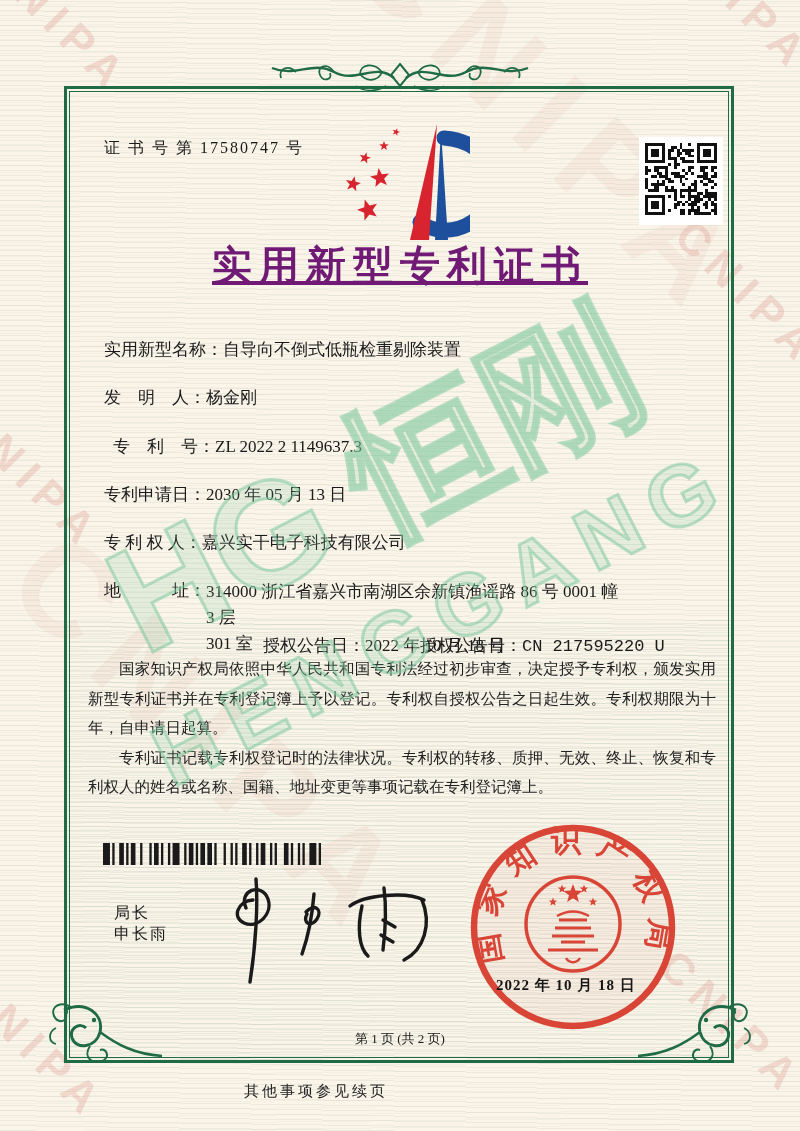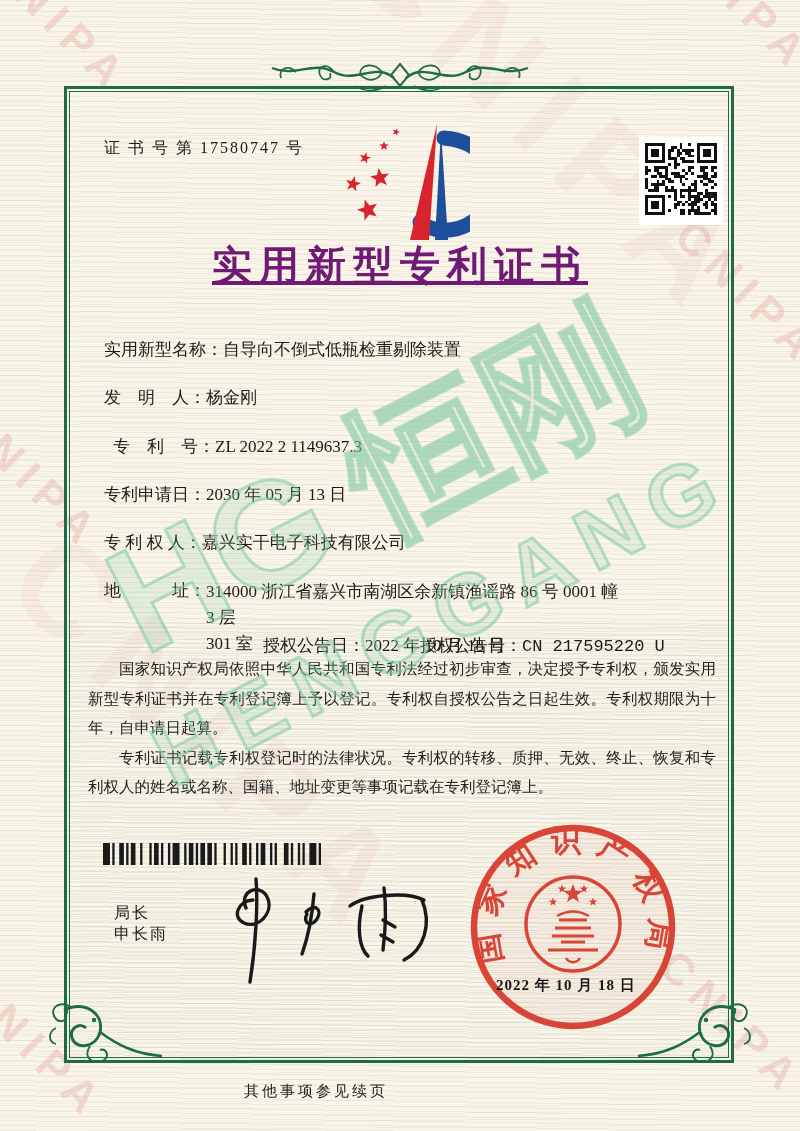--- a/index.html
+++ b/index.html
@@ -590,6 +590,7 @@
     </div>
     <div class="seal-date">2022 年 10 月 18 日</div>
 
+    <div class="page-info">第 1 页 (共 2 页)</div>
     <div class="continuation">其他事项参见续页</div>
   </div>
 

